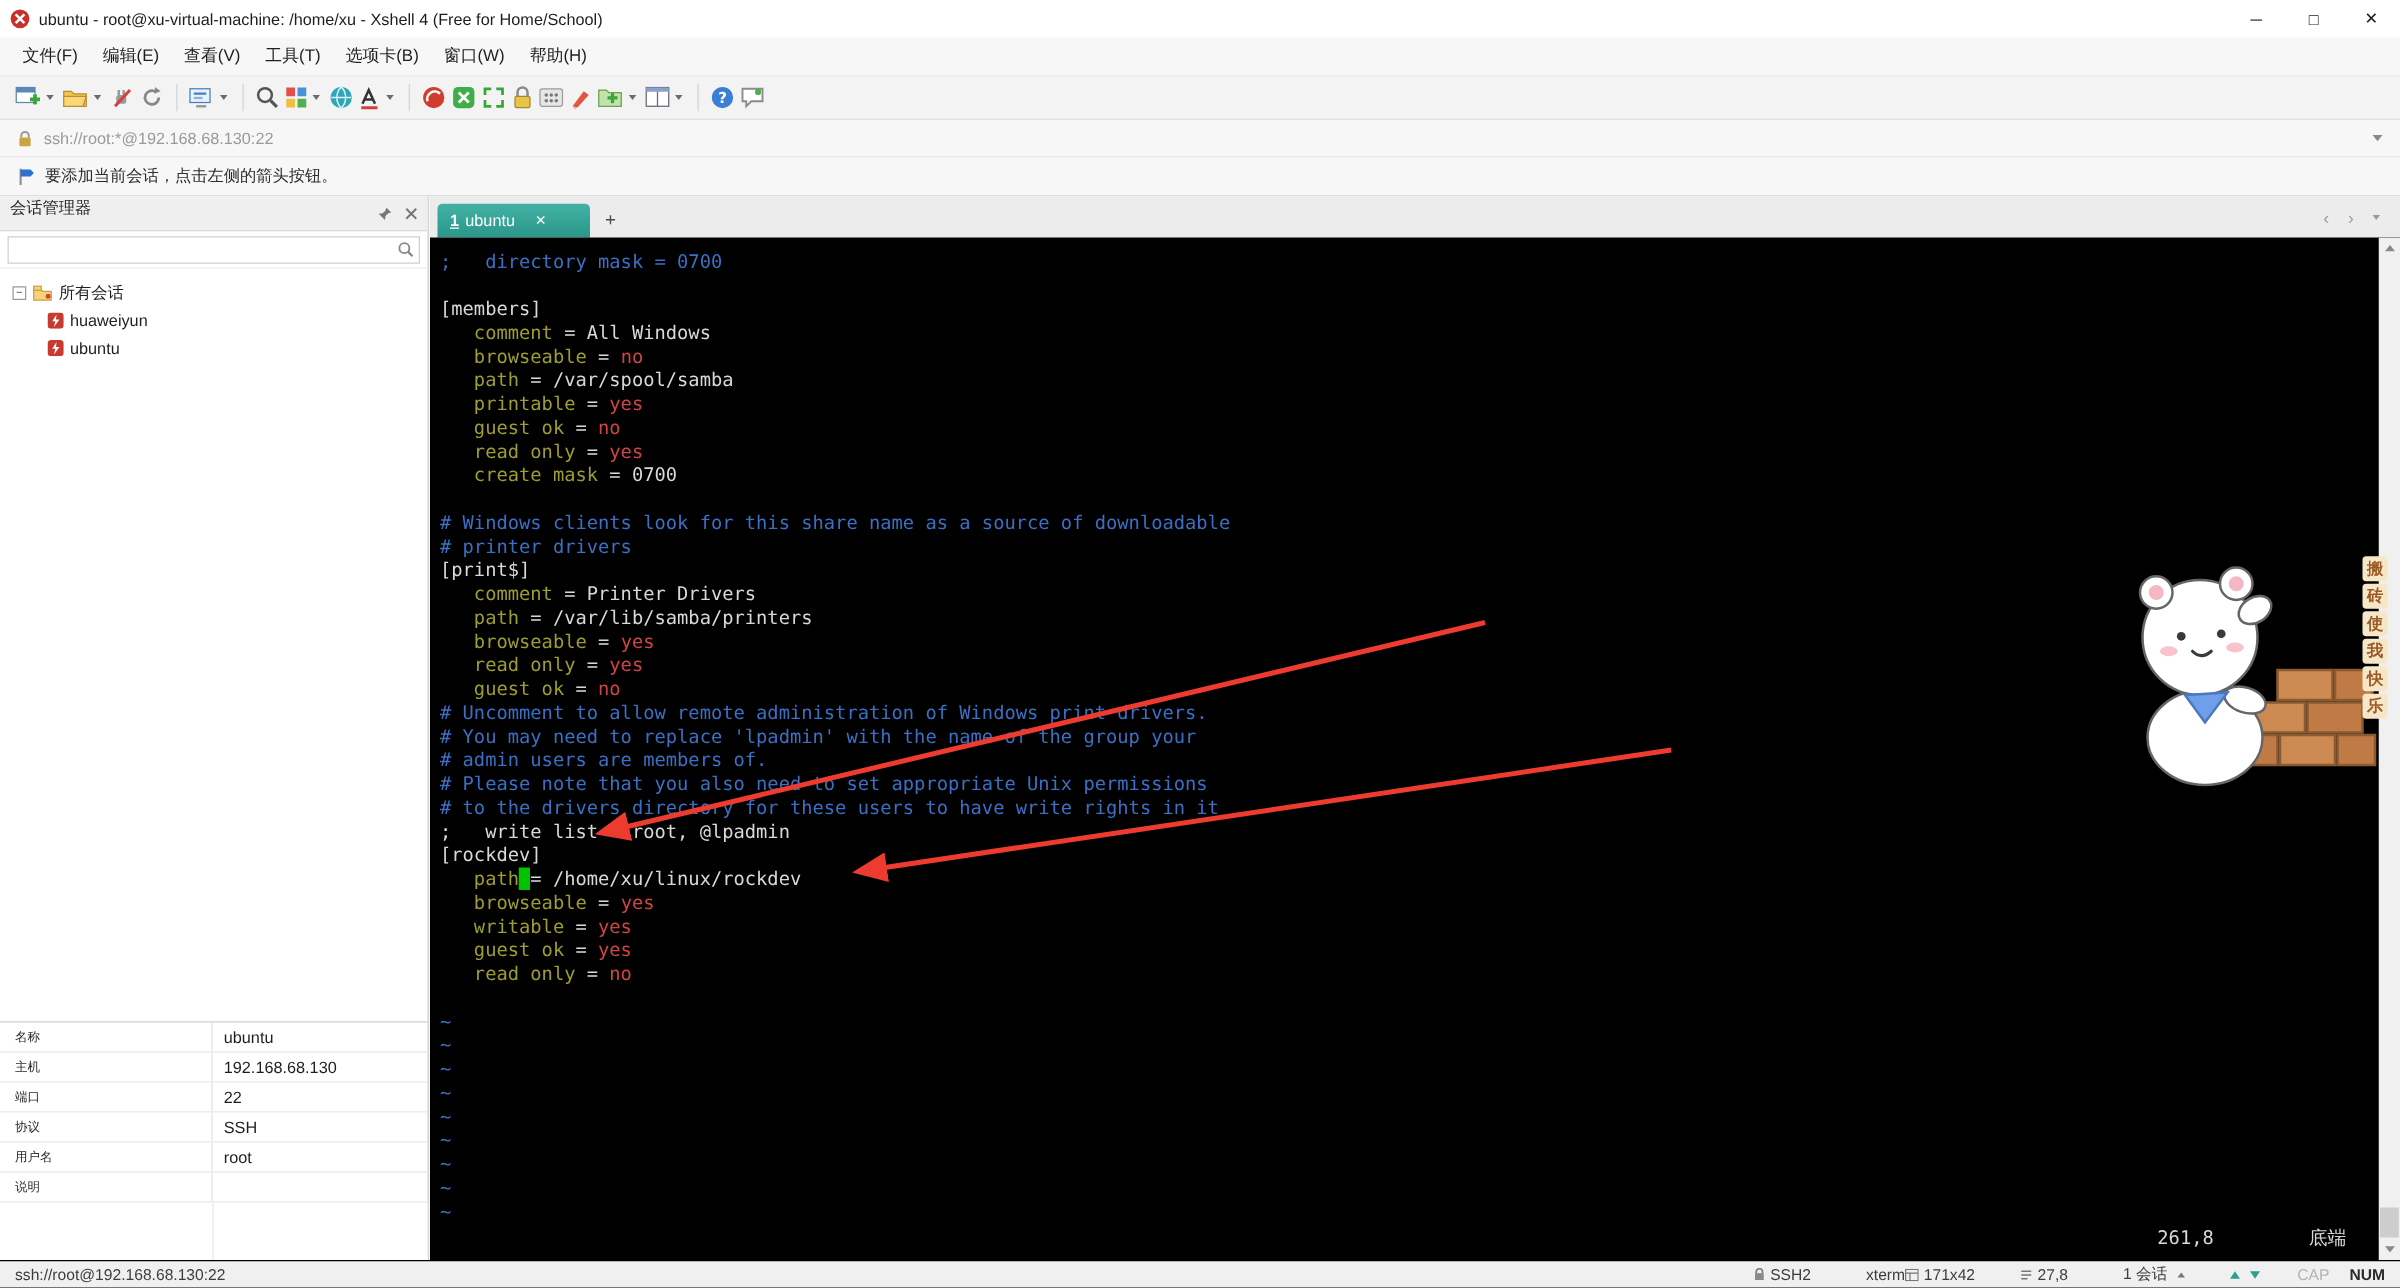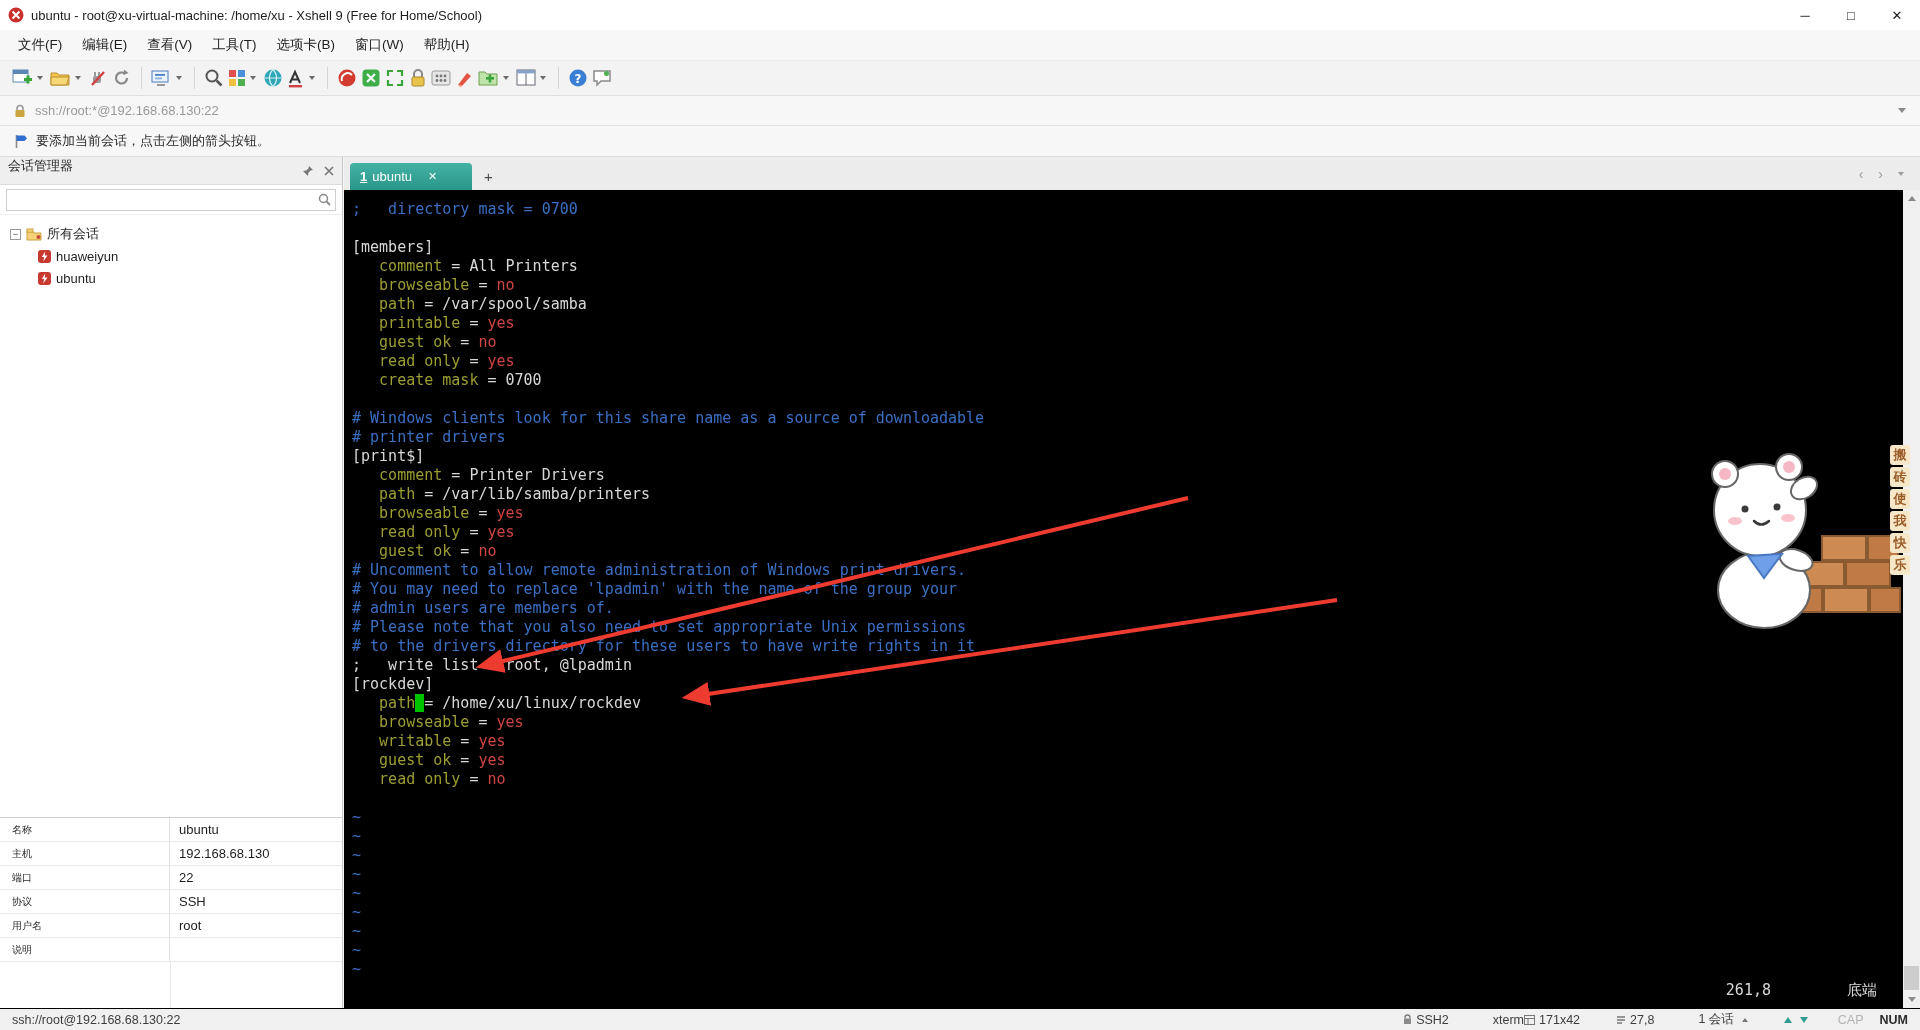--- a/index.html
+++ b/index.html
@@ -103,7 +103,7 @@
           <path d="M4.5 4.5 L11.5 11.5 M11.5 4.5 L4.5 11.5" stroke="#fff" stroke-width="2"></path>
         </svg>
     </span>
-    <span class="title-text">ubuntu - root@xu-virtual-machine: /home/xu - Xshell 9 (Free for Home/School)</span>
+    <span class="title-text">ubuntu - root@xu-virtual-machine: /home/xu - Xshell 4 (Free for Home/School)</span>
     <div class="win-controls">
       <div class="win-btn">─</div>
       <div class="win-btn">□</div>

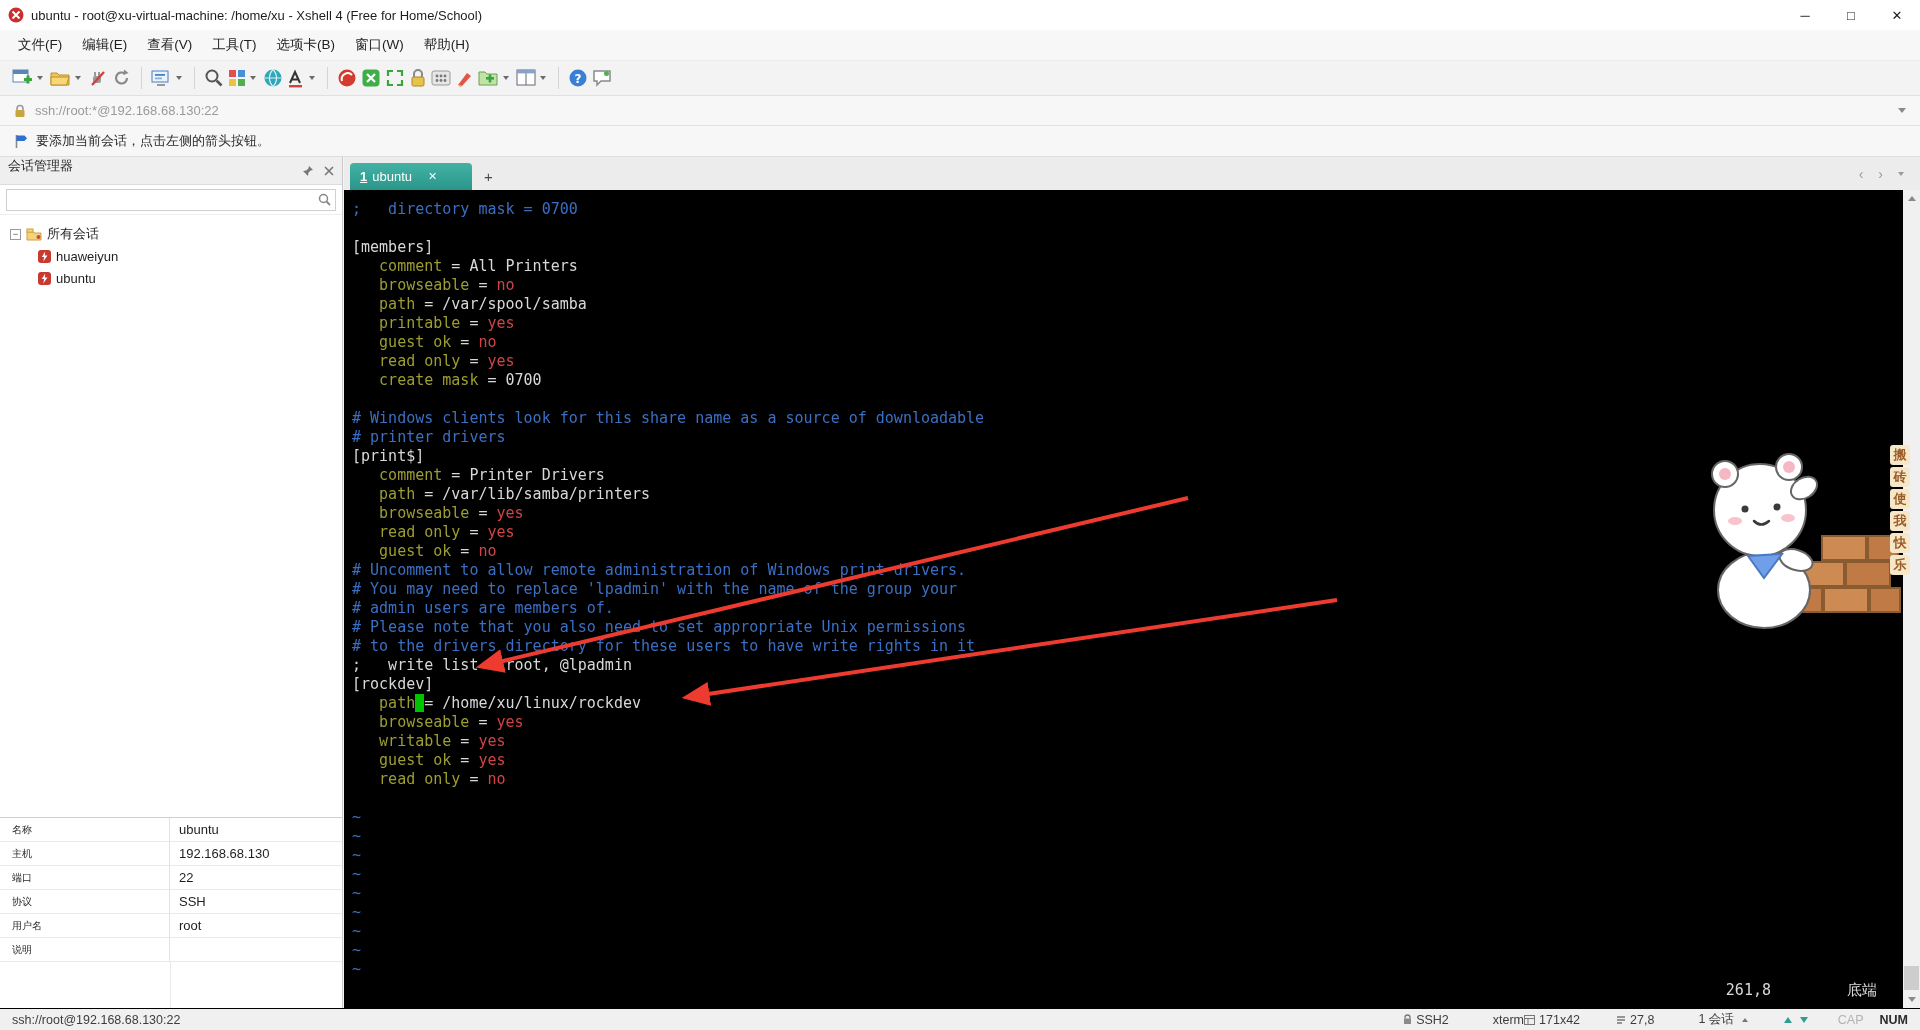--- a/index.html
+++ b/index.html
@@ -391,7 +391,7 @@
           <div class="trow"><span class="tc">;   directory mask = 0700</span></div>
           <div class="trow"> </div>
           <div class="trow"><span class="ts">[members]</span></div>
-          <div class="trow"><span class="tk">   comment</span><span class="tv"> = All Printers</span></div>
+          <div class="trow"><span class="tk">   comment</span><span class="tv"> = All Windows</span></div>
           <div class="trow"><span class="tk">   browseable</span><span class="tv"> = </span><span class="tb">no</span></div>
           <div class="trow"><span class="tk">   path</span><span class="tv"> = /var/spool/samba</span></div>
           <div class="trow"><span class="tk">   printable</span><span class="tv"> = </span><span class="tb">yes</span></div>

